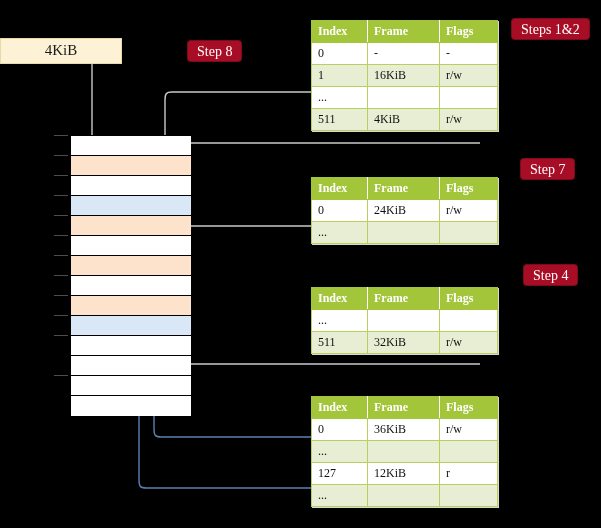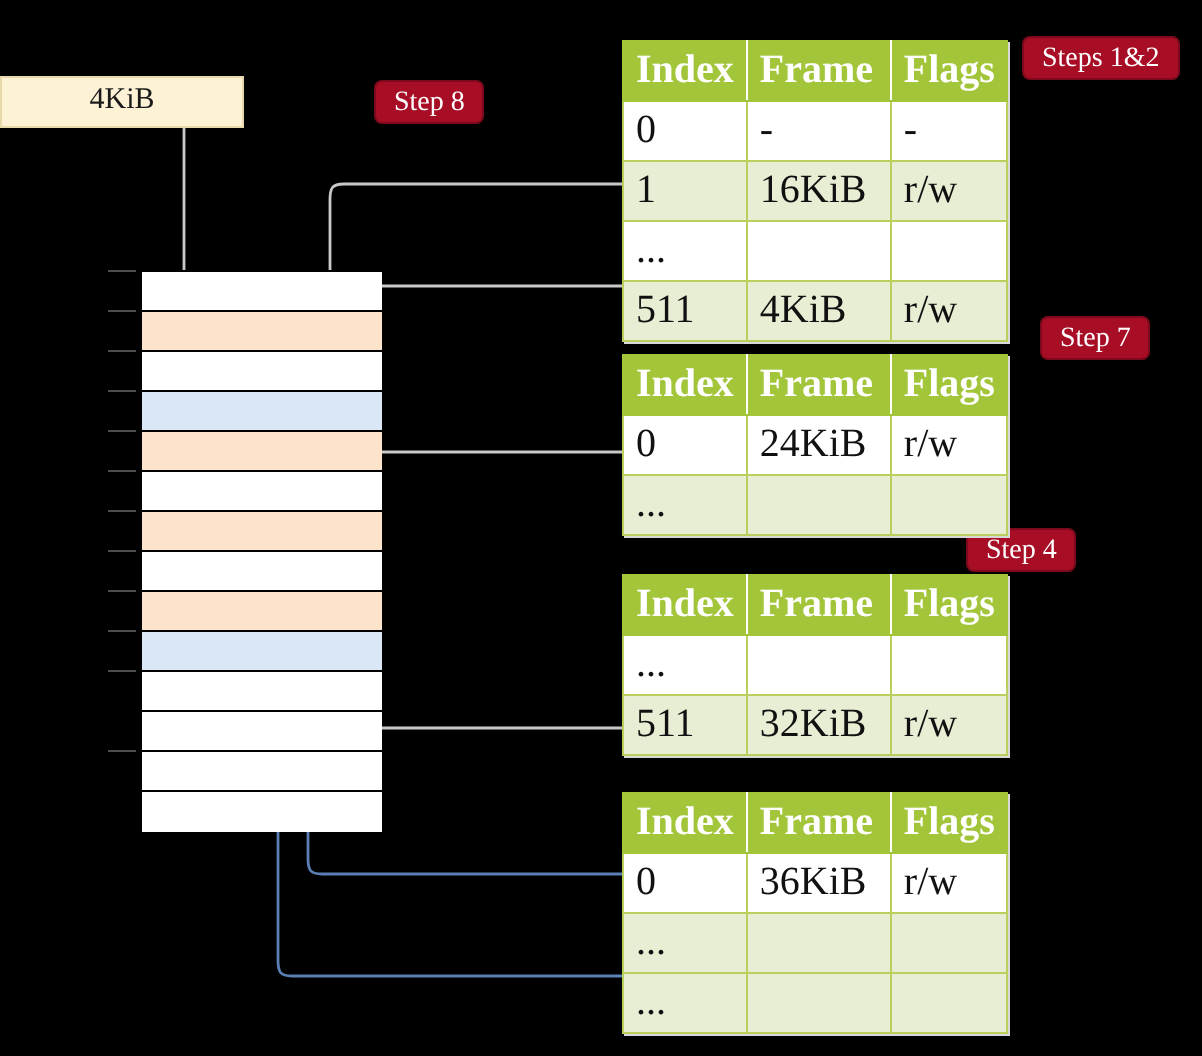--- a/index.html
+++ b/index.html
@@ -60,7 +60,7 @@
   .ptable td, .ptable th {
     border: 1px solid #b9cf5e;
     font-family: "Liberation Serif", "DejaVu Serif", serif;
-    font-size: 20px;
+    font-size: 12px;
     line-height: 1;
     padding: 4px 6px 5px 6px;
     text-align: left;

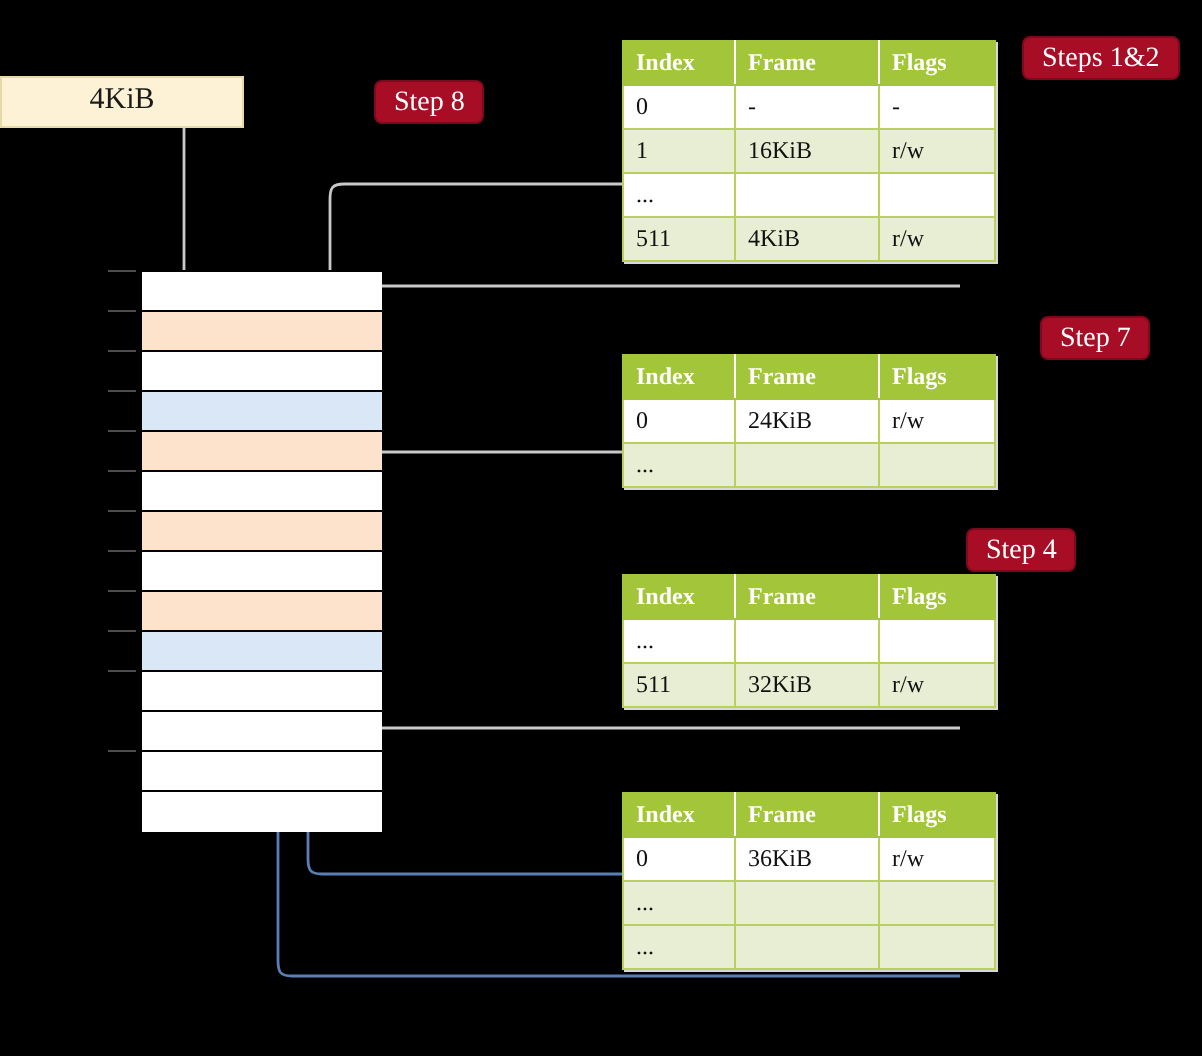--- a/index.html
+++ b/index.html
@@ -179,7 +179,7 @@
 
   <div class="step-pill" style="left:521px; top:159px;">Step 7</div>
 
-  <div class="step-pill" style="left:484px; top:265px;">Step 4</div>
+  <div class="step-pill" style="left:524px; top:265px;">Step 4</div>
 
   <div id="memcol">
       <div class="memrow " style="top: 0px;"></div>

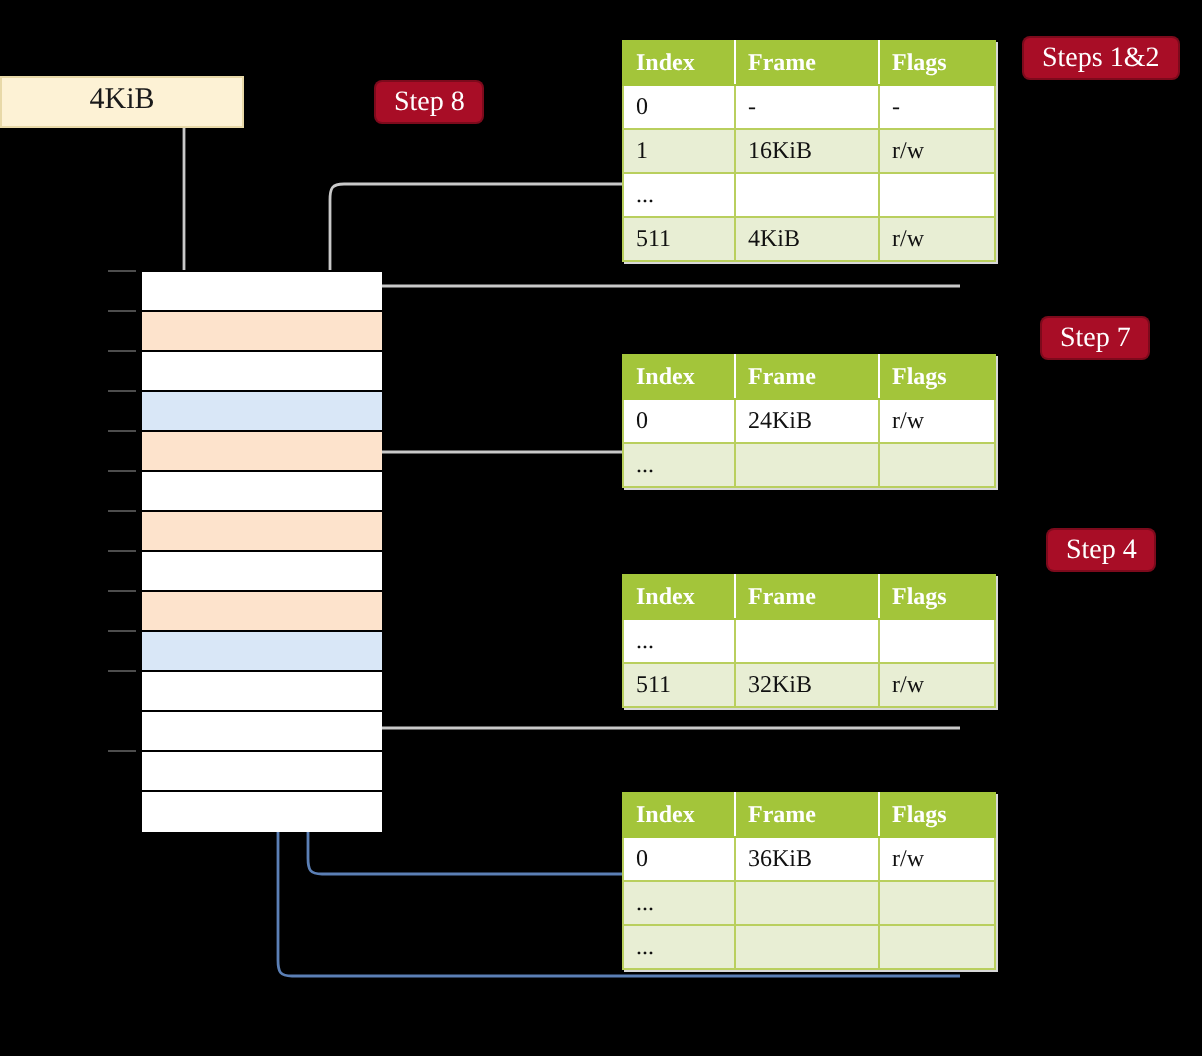--- a/index.html
+++ b/index.html
@@ -314,6 +314,11 @@
             <td class="col-frame"></td>
             <td class="col-flags"></td>
           </tr>
+          <tr class="white">
+            <td class="col-index">127</td>
+            <td class="col-frame">12KiB</td>
+            <td class="col-flags">r</td>
+          </tr>
           <tr class="alt">
             <td class="col-index">...</td>
             <td class="col-frame"></td>

